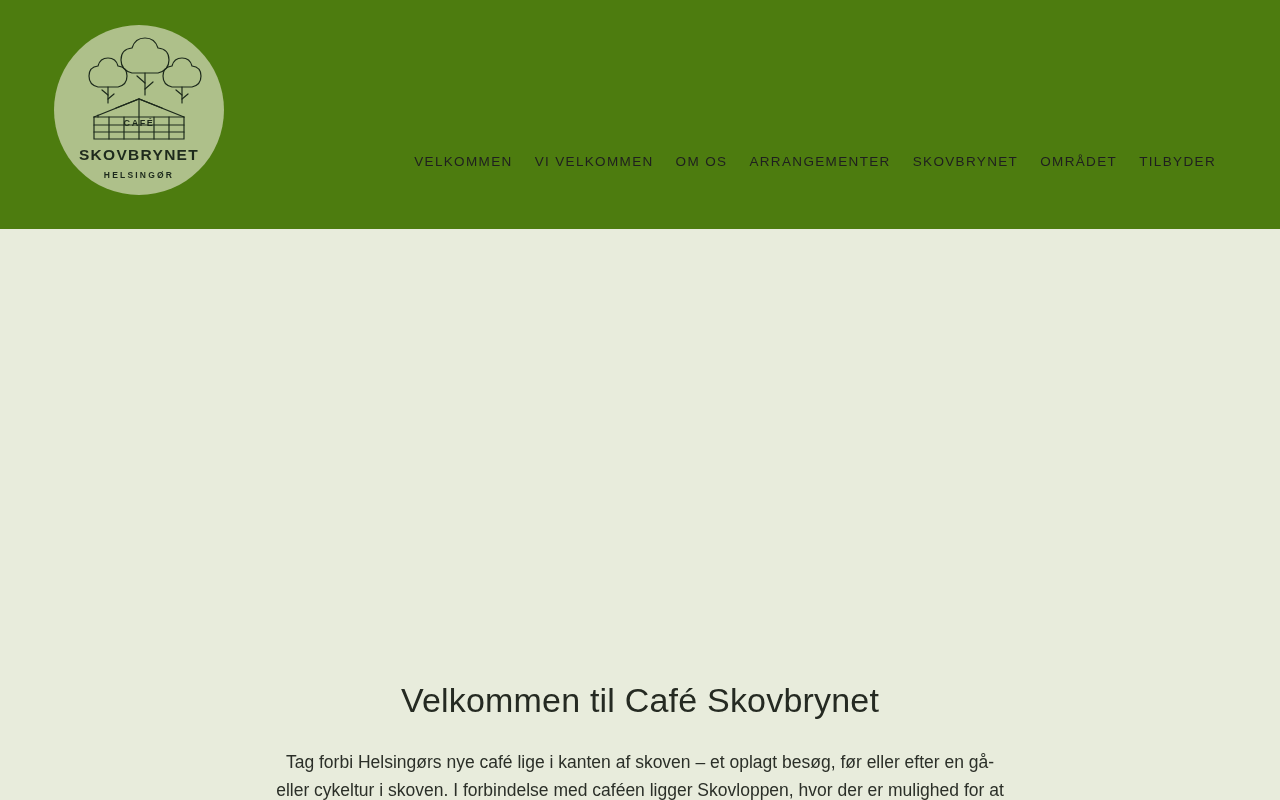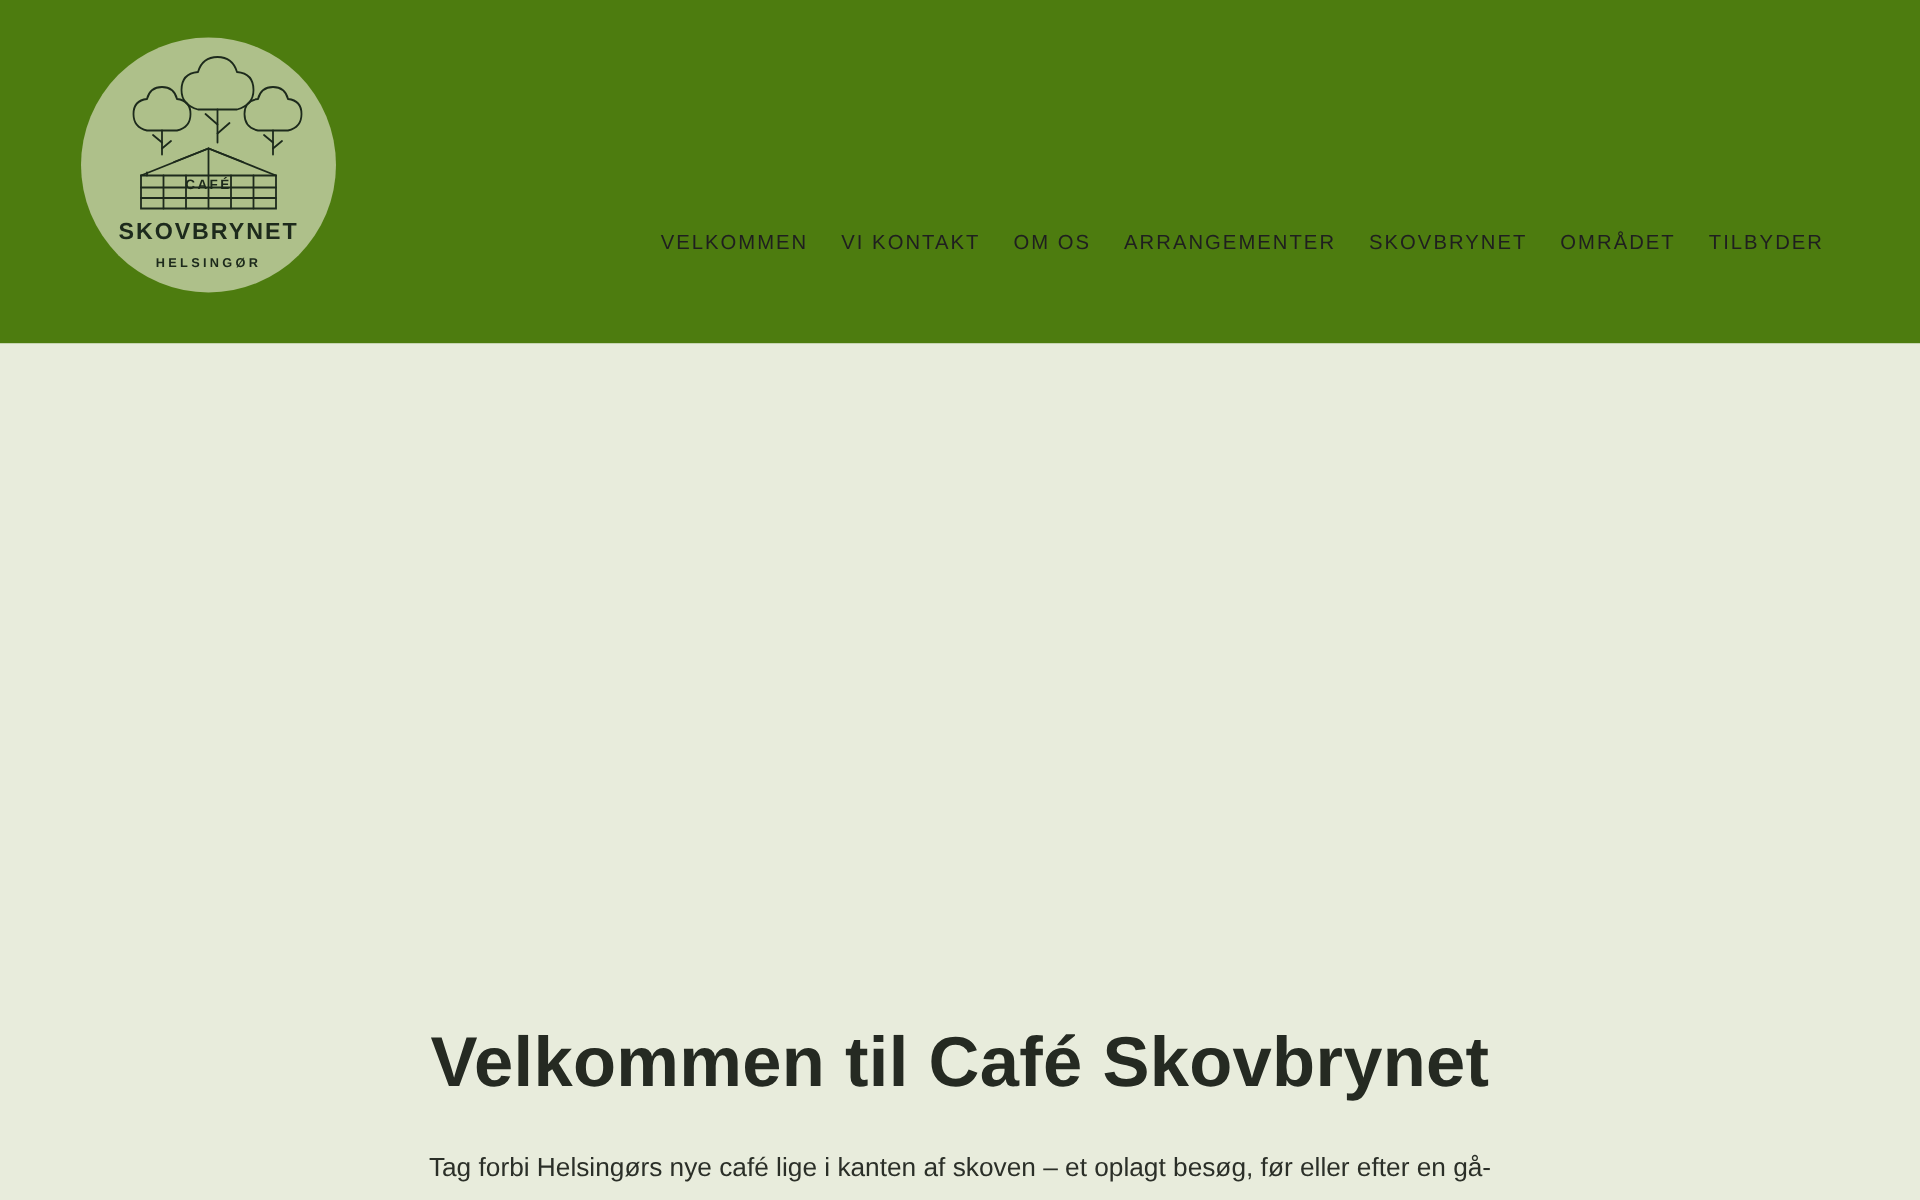--- a/index.html
+++ b/index.html
@@ -176,7 +176,7 @@
 
     <nav class="main-nav">
       <a class="nav-item">VELKOMMEN</a>
-      <a class="nav-item">VI KONTAKT</a>
+      <a class="nav-item">VI VELKOMMEN</a>
       <a class="nav-item">OM OS</a>
       <a class="nav-item">ARRANGEMENTER</a>
       <a class="nav-item">SKOVBRYNET</a>

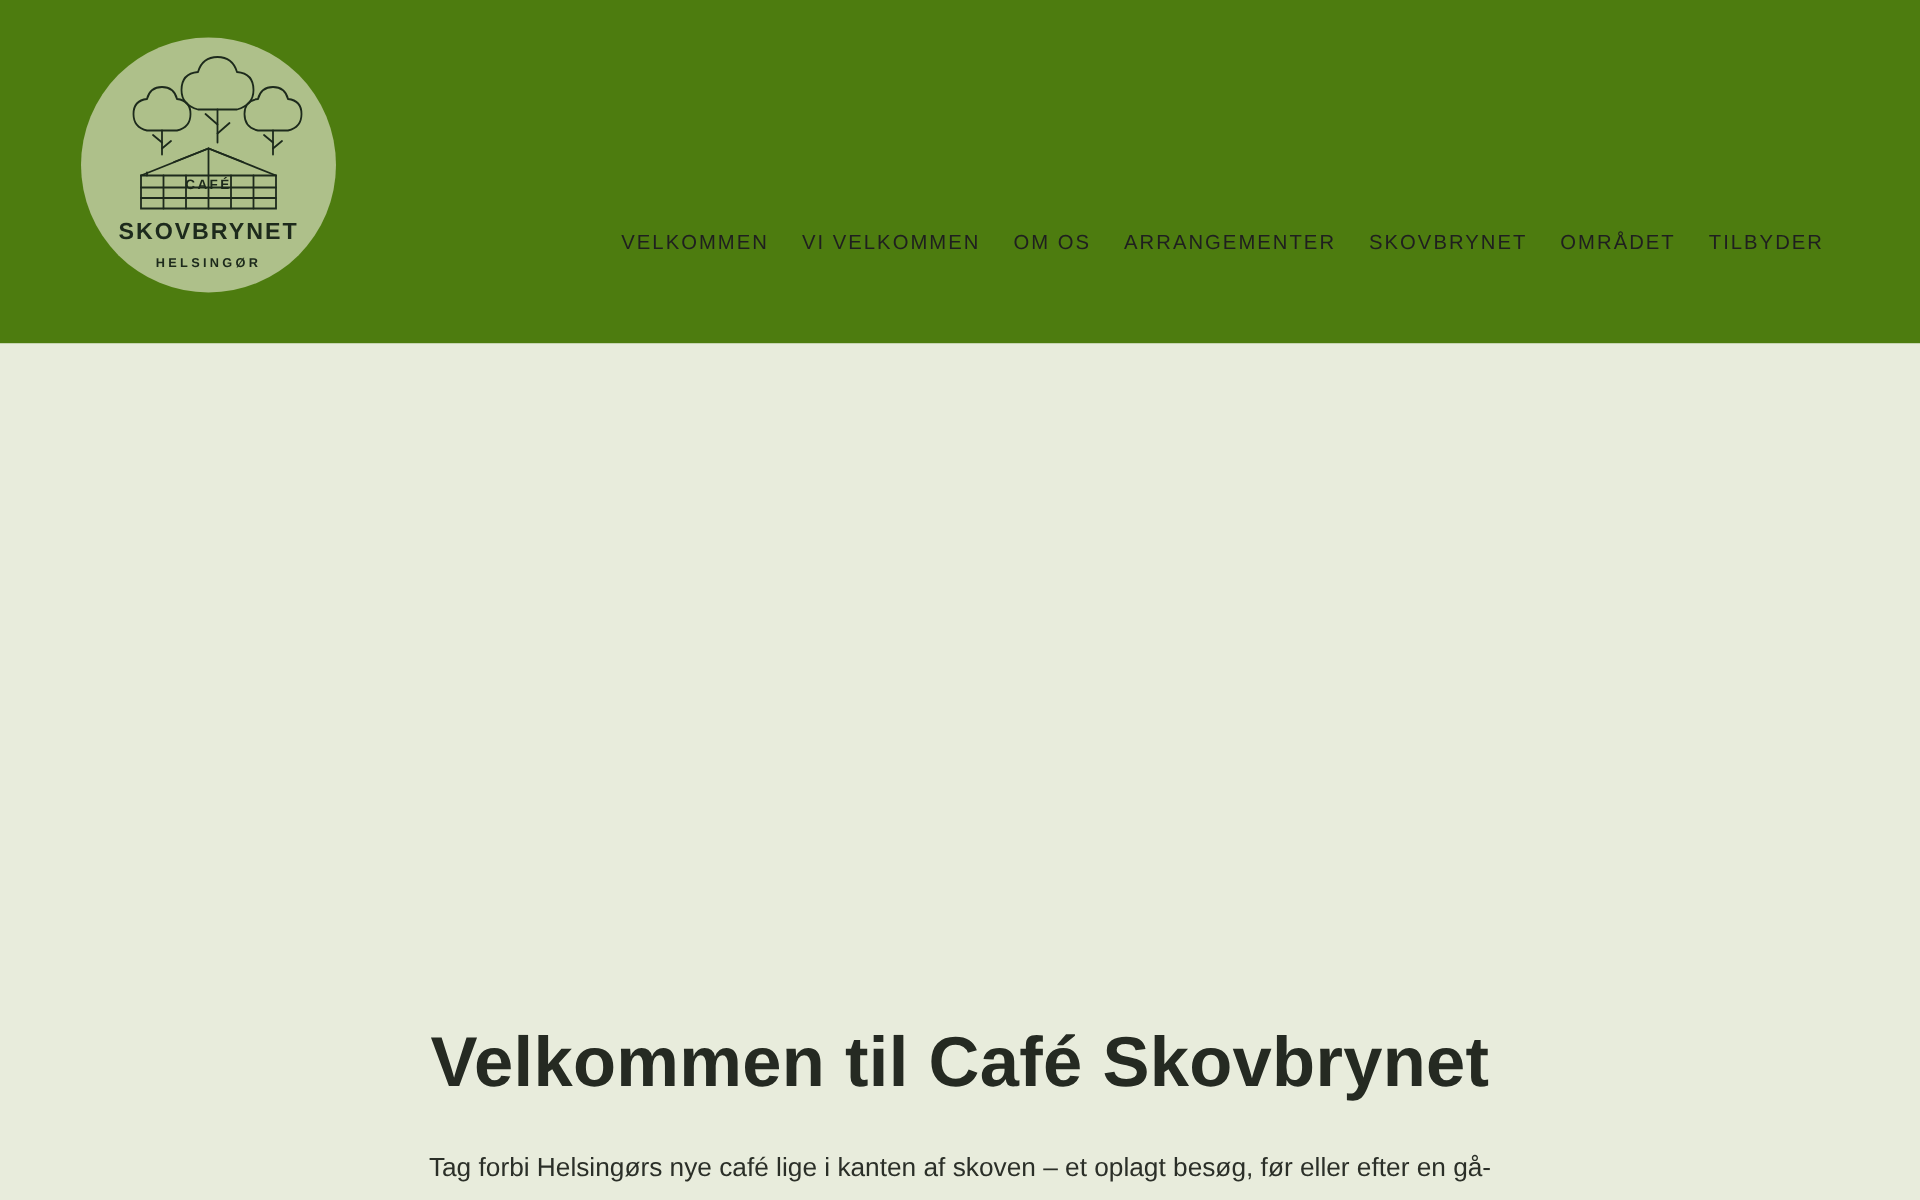--- a/index.html
+++ b/index.html
@@ -120,8 +120,8 @@
   }
 
   .hero-title {
-    font-size: 47px;
-    font-weight: 700;
+    font-size: 34px;
+    font-weight: 400;
     color: #252a22;
     letter-spacing: 0.2px;
     line-height: 1.25;

